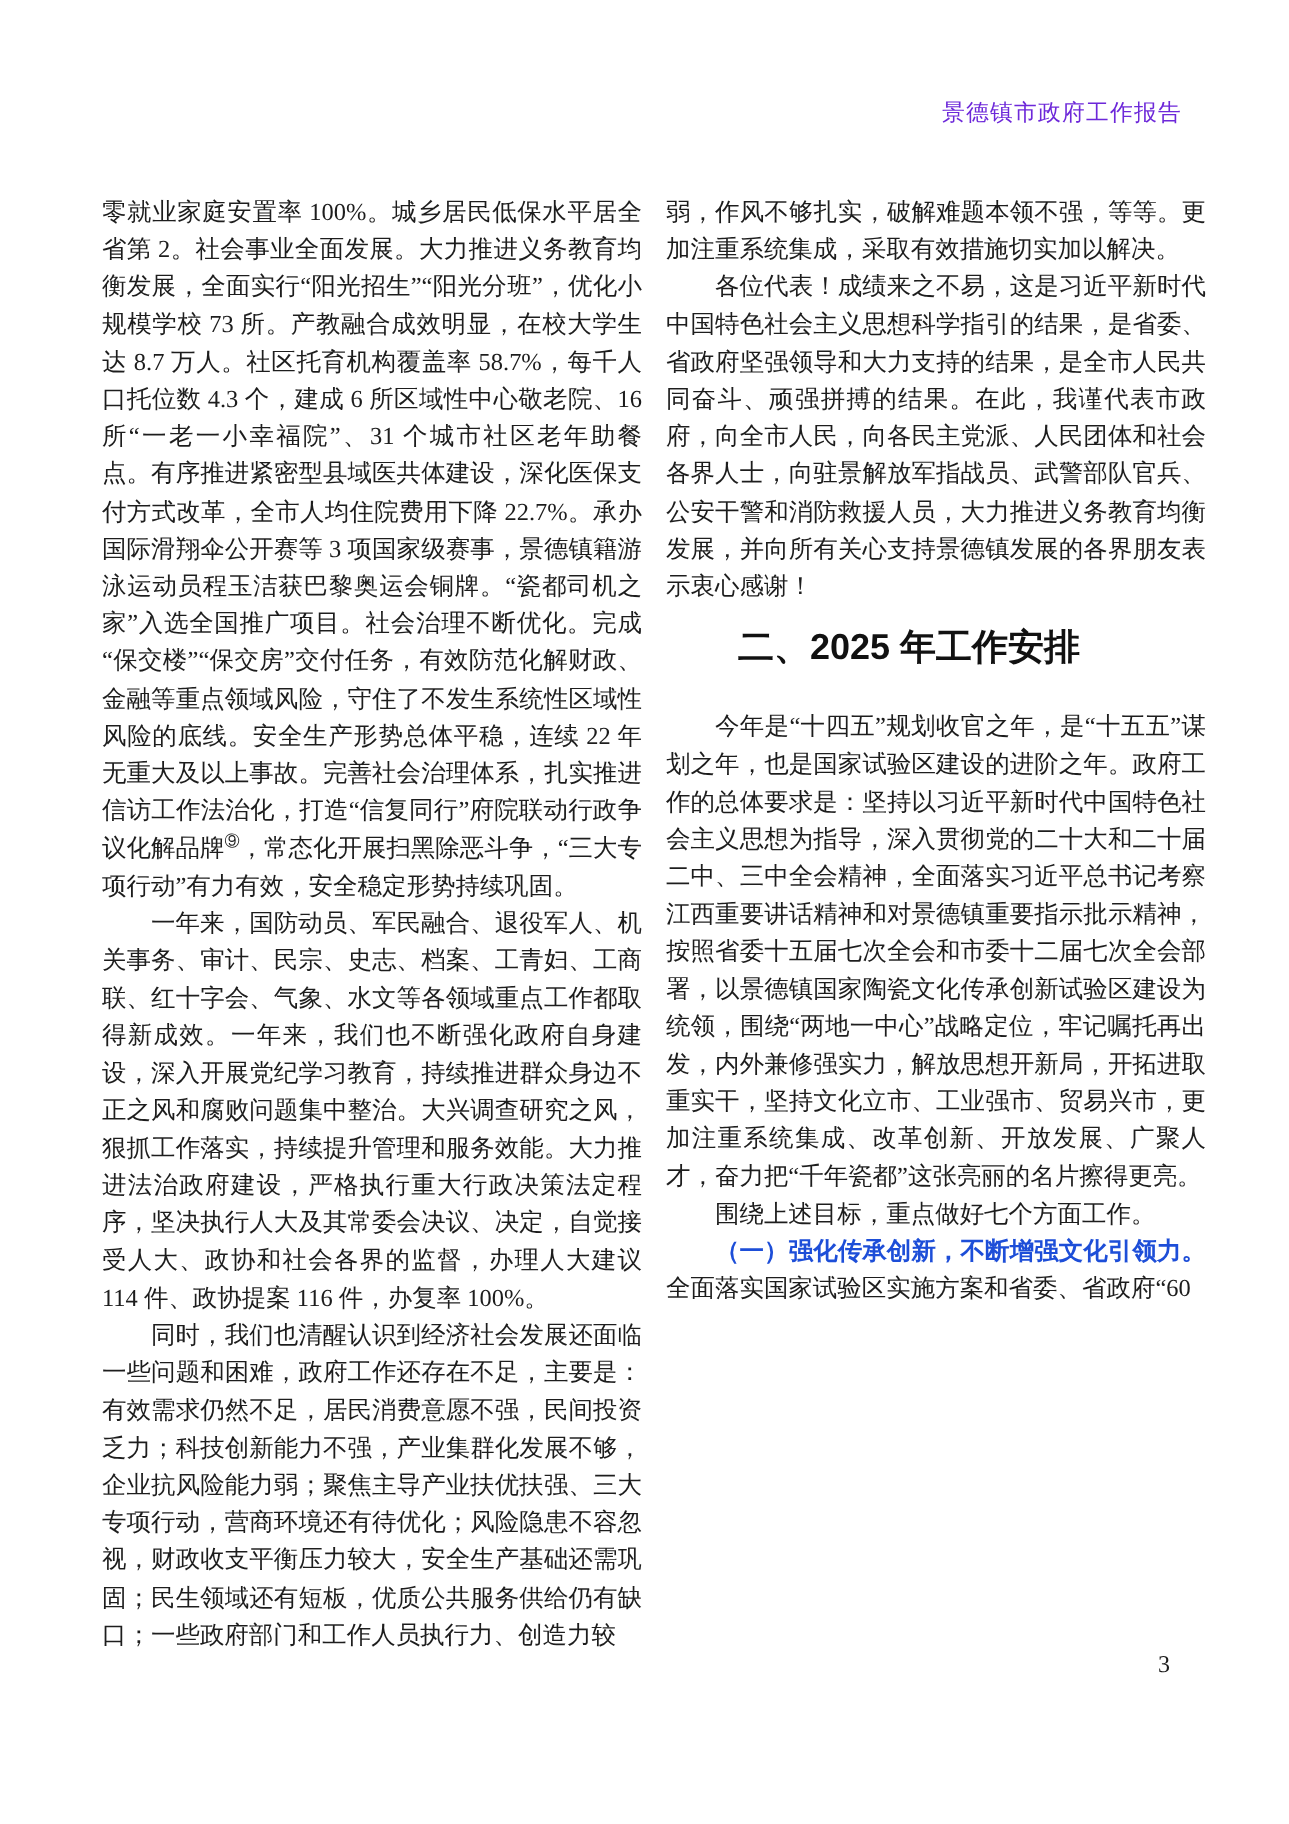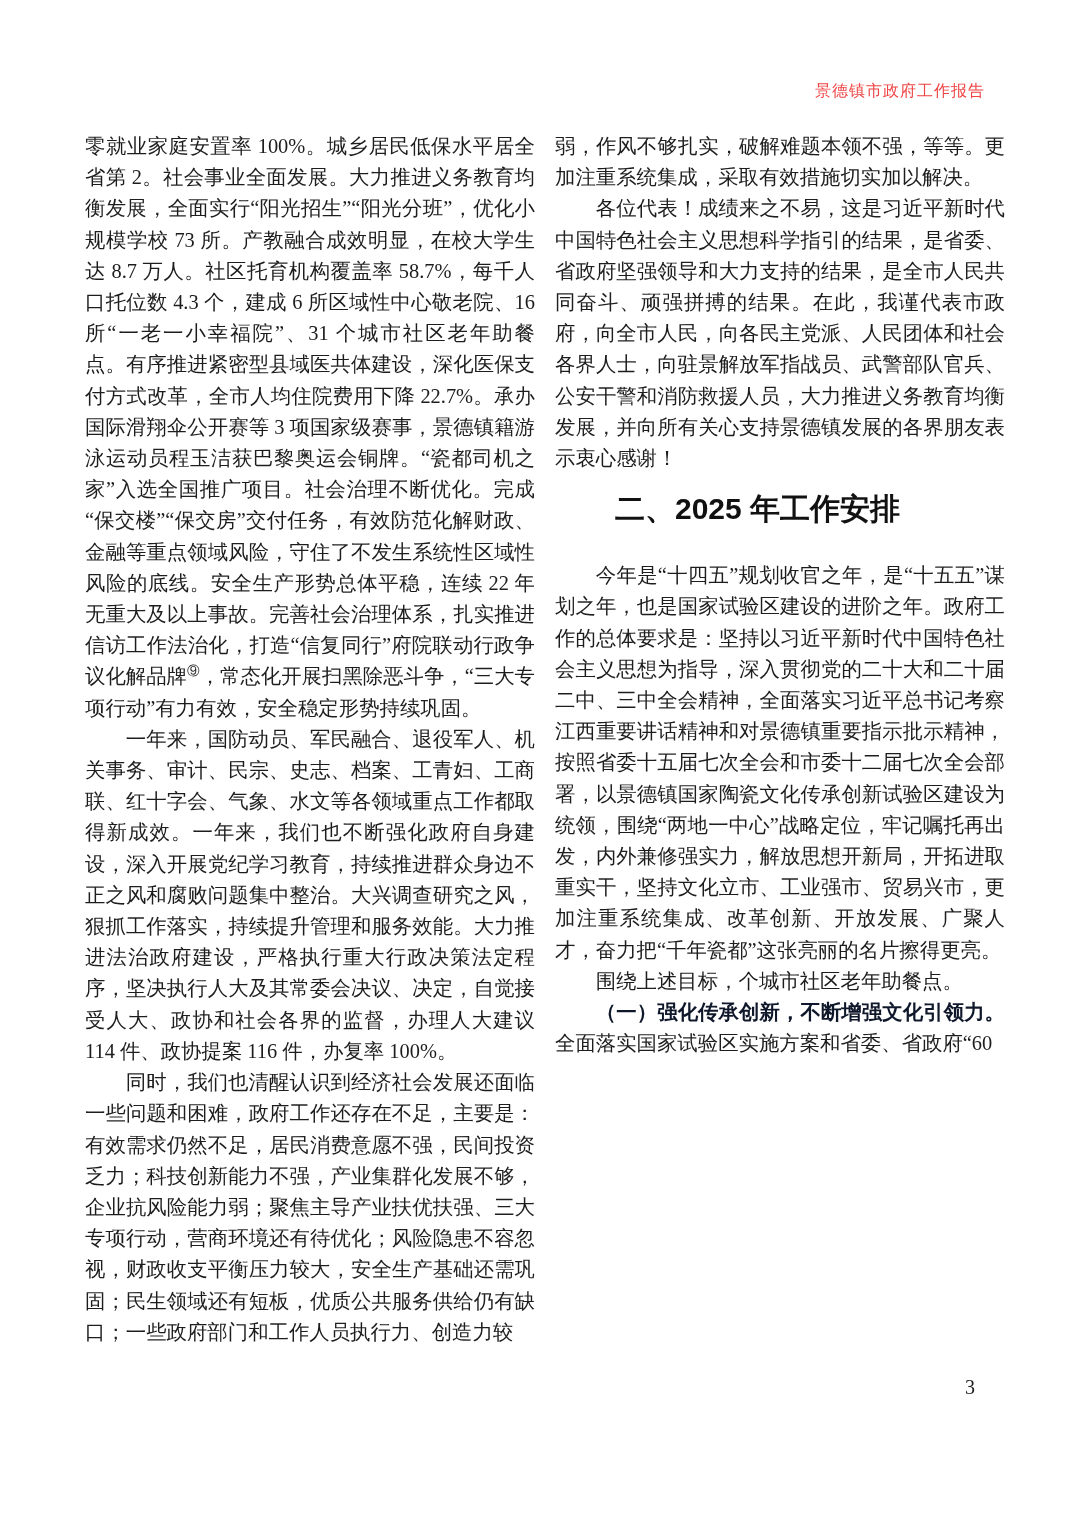--- a/index.html
+++ b/index.html
@@ -17,9 +17,9 @@
     top: 81px;
     right: 89px;
     font-family: "Liberation Sans", "DejaVu Sans", sans-serif;
-    font-size: 16px;
+    font-size: 19px;
     letter-spacing: 1px;
-    color: #ef4444;
+    color: #6d28d9;
     white-space: nowrap;
   }
   .columns {

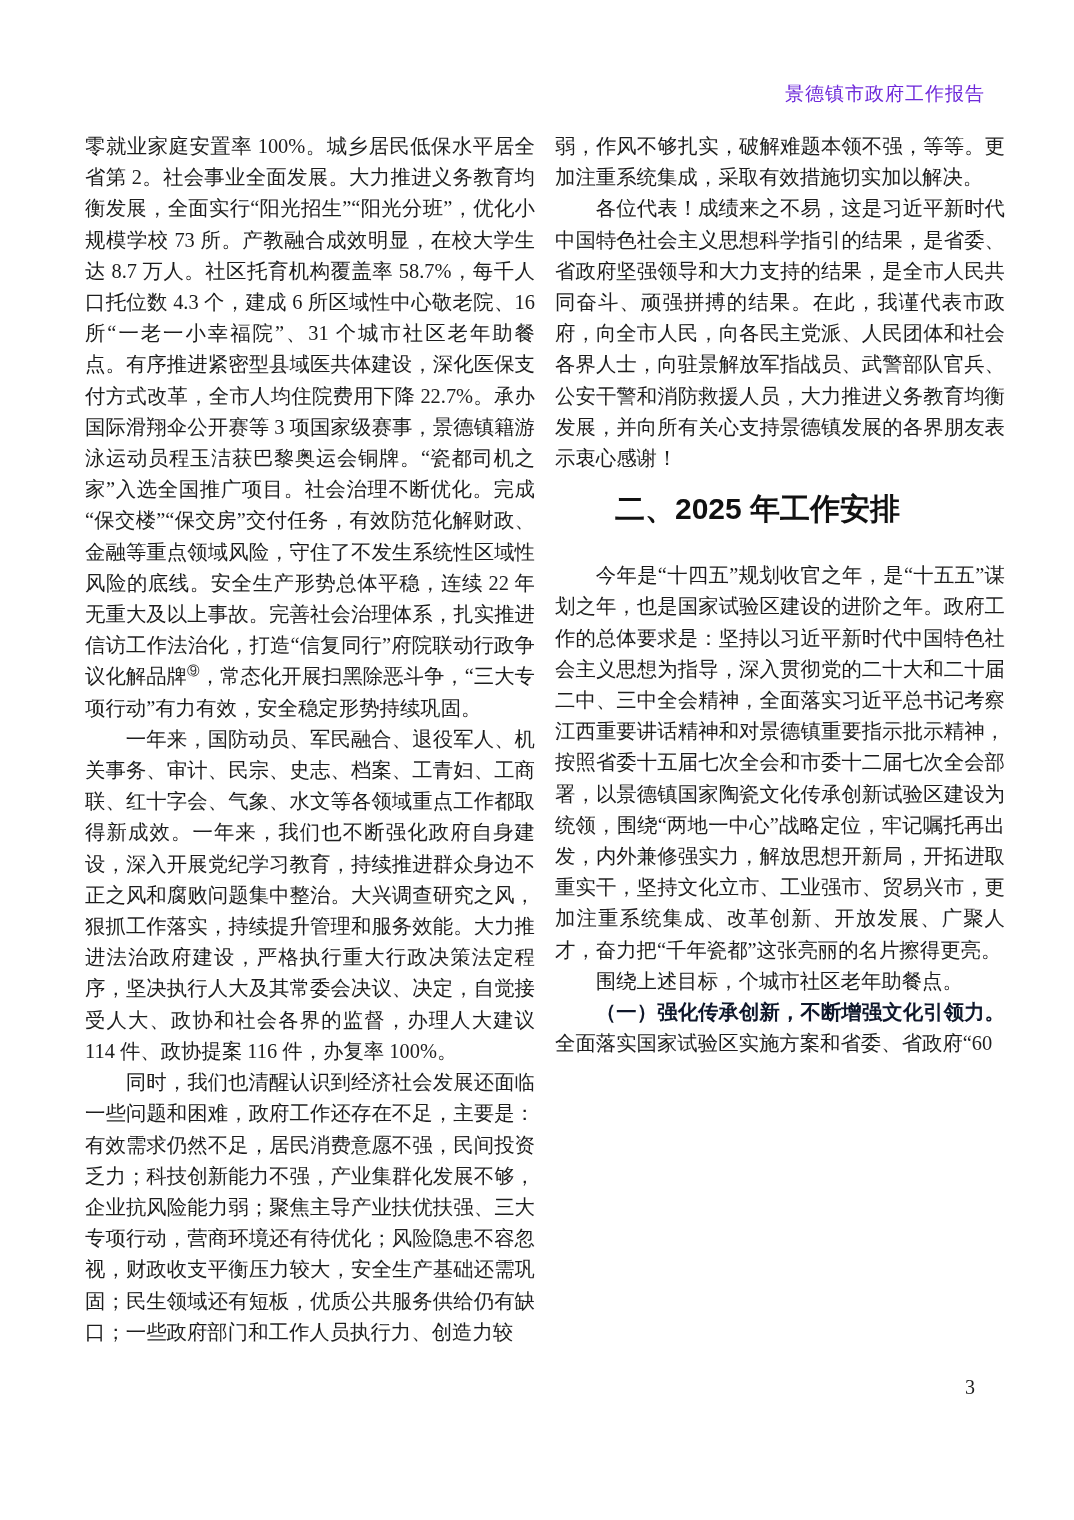--- a/index.html
+++ b/index.html
@@ -25,7 +25,7 @@
   .columns {
     position: absolute;
     left: 85px;
-    top: 131px;
+    top: 162px;
     width: 920px;
     display: flex;
     gap: 20px;

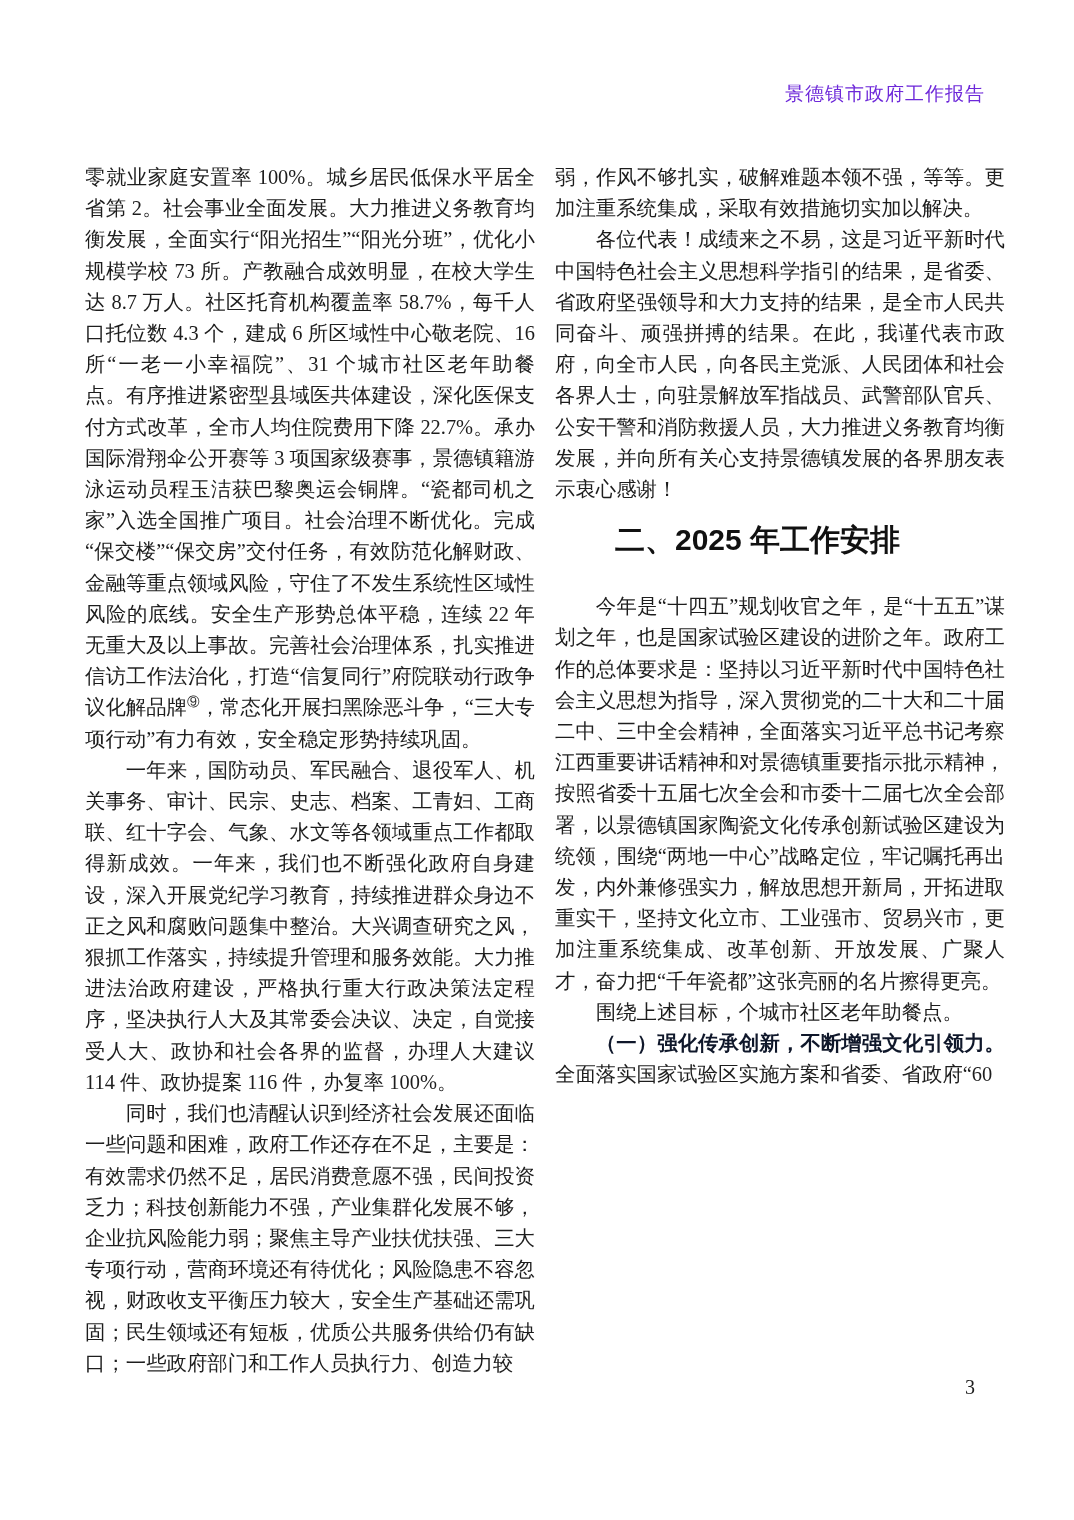--- a/index.html
+++ b/index.html
@@ -87,7 +87,7 @@
       <p class="para">各位代表！成绩来之不易，这是习近平新时代中国特色社会主义思想科学指引的结果，是省委、省政府坚强领导和大力支持的结果，是全市人民共同奋斗、顽强拼搏的结果。在此，我谨代表市政府，向全市人民，向各民主党派、人民团体和社会各界人士，向驻景解放军指战员、武警部队官兵、公安干警和消防救援人员，大力推进义务教育均衡发展，并向所有关心支持景德镇发展的各界朋友表示衷心感谢！</p>
       <h2 class="section-heading">二、2025 年工作安排</h2>
       <p class="para">今年是“十四五”规划收官之年，是“十五五”谋划之年，也是国家试验区建设的进阶之年。政府工作的总体要求是：坚持以习近平新时代中国特色社会主义思想为指导，深入贯彻党的二十大和二十届二中、三中全会精神，全面落实习近平总书记考察江西重要讲话精神和对景德镇重要指示批示精神，按照省委十五届七次全会和市委十二届七次全会部署，以景德镇国家陶瓷文化传承创新试验区建设为统领，围绕“两地一中心”战略定位，牢记嘱托再出发，内外兼修强实力，解放思想开新局，开拓进取重实干，坚持文化立市、工业强市、贸易兴市，更加注重系统集成、改革创新、开放发展、广聚人才，奋力把“千年瓷都”这张亮丽的名片擦得更亮。</p>
-      <p class="para">围绕上述目标，个城市社区老年助餐点。</p>
+      <p class="para">围绕上述目标，重点做好七个方面工作。</p>
       <p class="para"><span class="subsection-lead">（一）强化传承创新，不断增强文化引领力。</span><span>全面落实国家试验区实施方案和省委、省政府“60</span></p>
     </div>
 

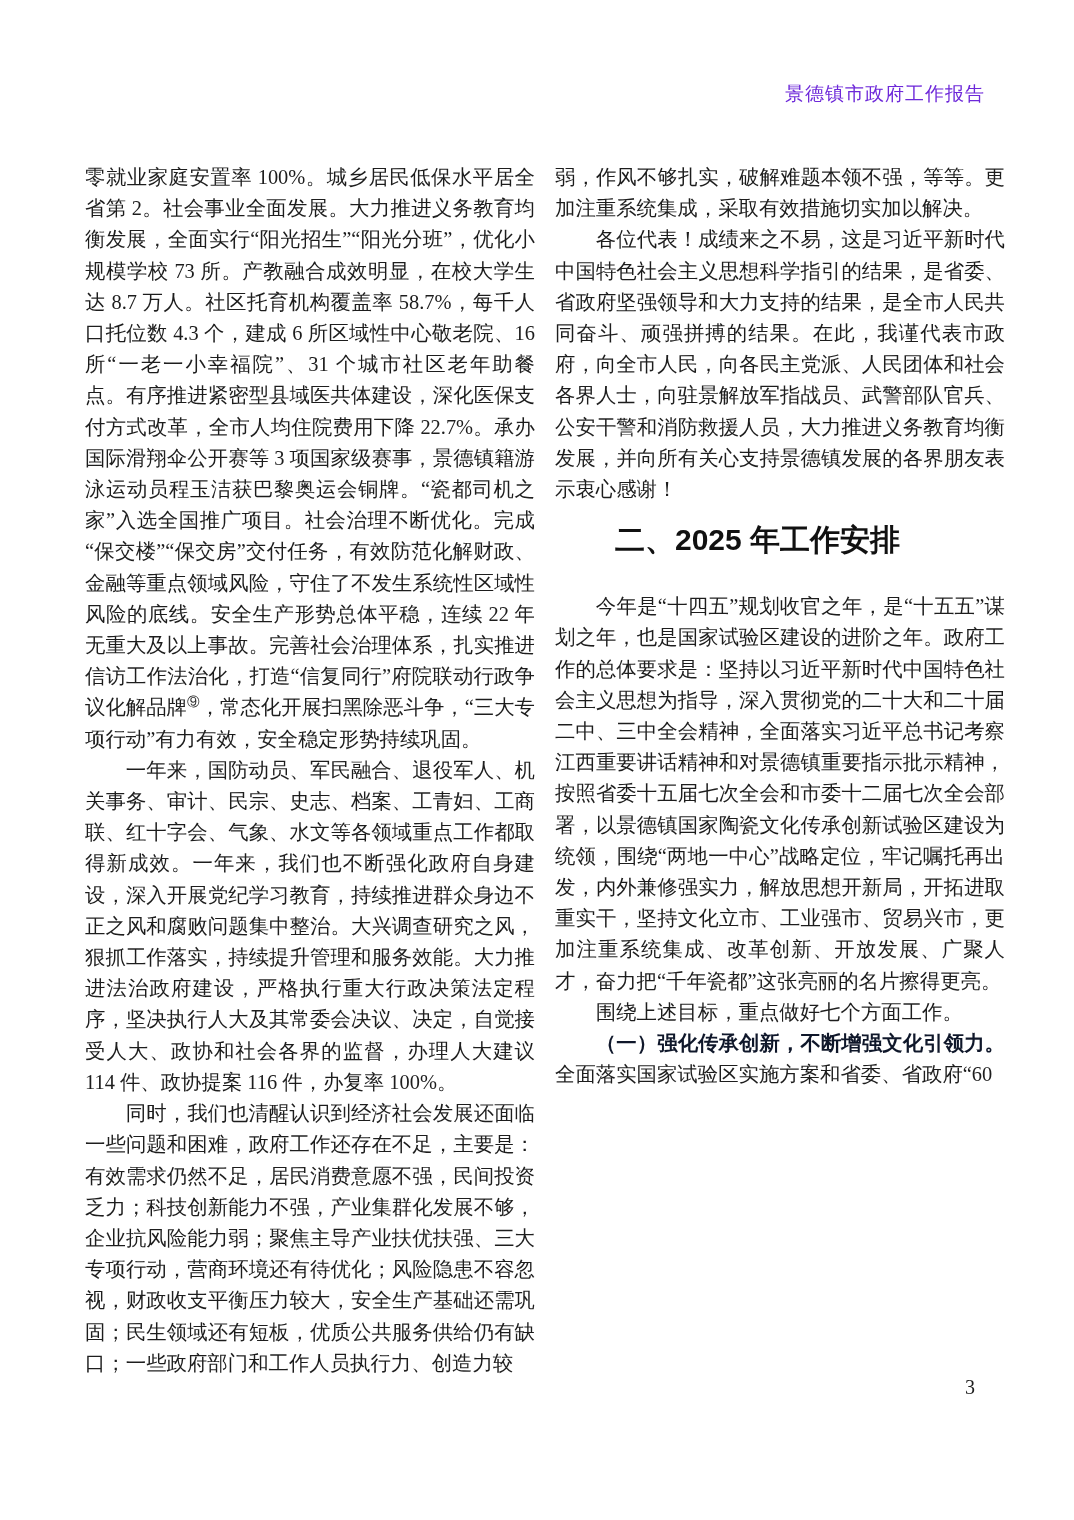--- a/index.html
+++ b/index.html
@@ -57,7 +57,7 @@
   .subsection-lead {
     font-family: "Liberation Sans", "DejaVu Sans", sans-serif;
     font-weight: bold;
-    color: #0f172a;
+    color: #1d4ed8;
   }
   .page-number {
     position: absolute;

